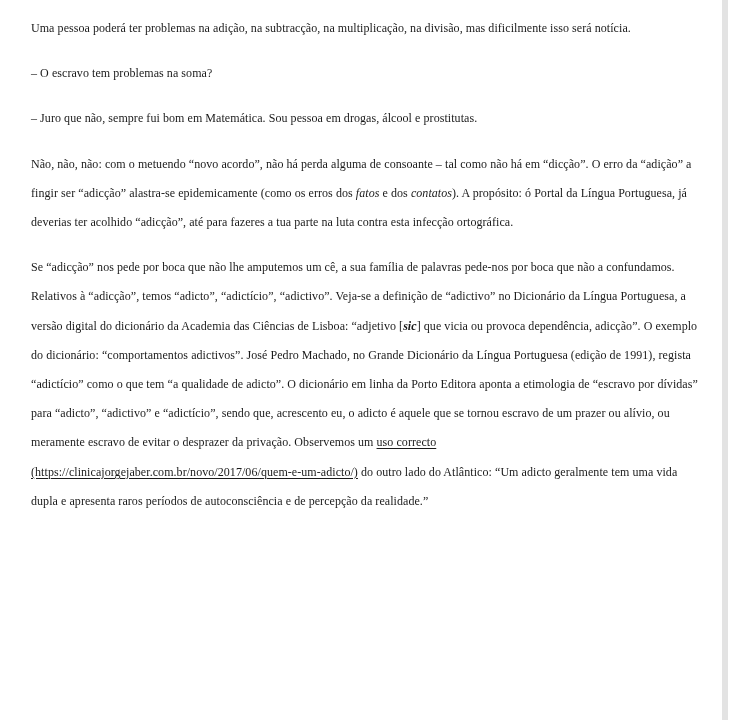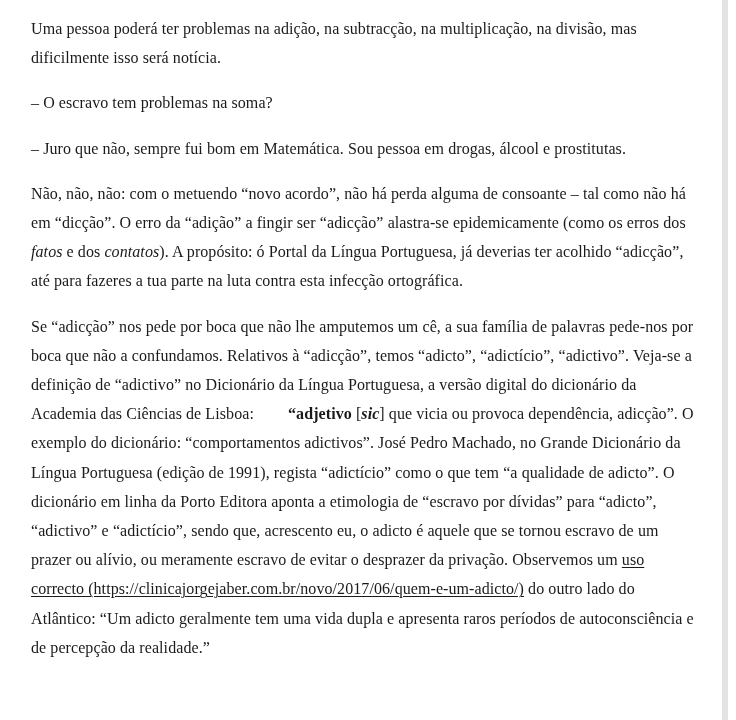--- a/index.html
+++ b/index.html
@@ -36,7 +36,7 @@
 
   .para {
     margin: 0 0 16px 0;
-    font-size: 16px;
+    font-size: 12px;
     line-height: 29.2px;
     color: #1a1a1a;
     text-align: left;

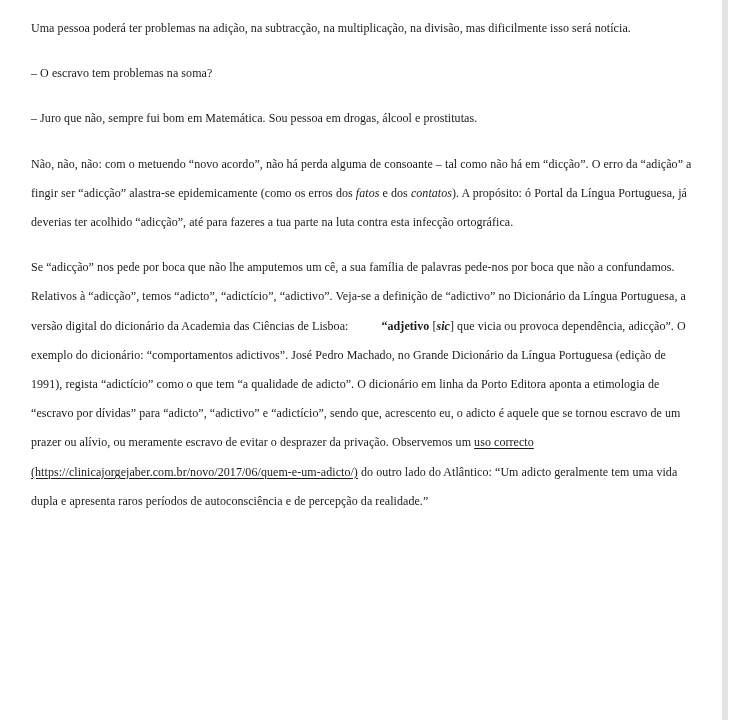--- a/index.html
+++ b/index.html
@@ -46,7 +46,7 @@
   .para:last-child { margin-bottom: 0; }
 
   em.it { font-style: italic; }
-  strong.bd { font-weight: bold; margin-left: 30px; }
+  strong.bd { font-weight: normal; }
   strong.bdit { font-weight: bold; font-style: italic; }
 
   a.inline-link {

